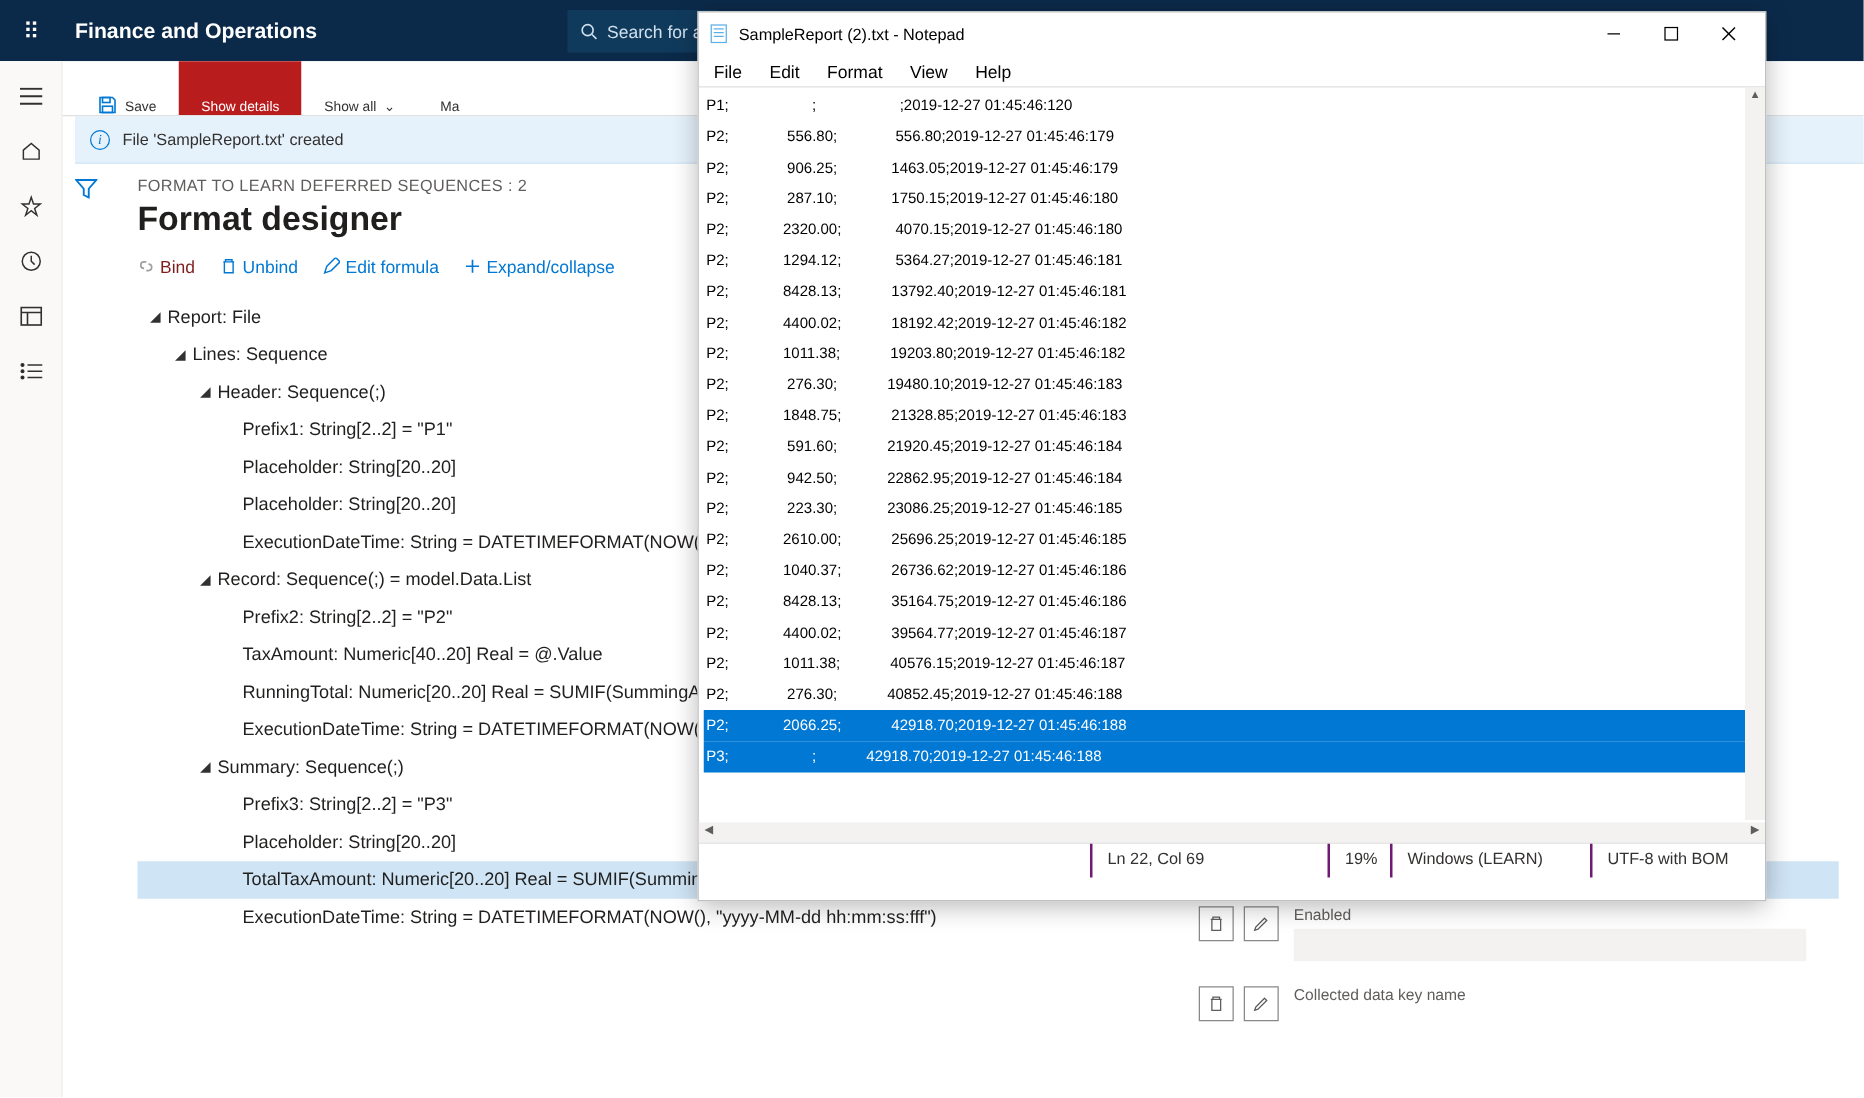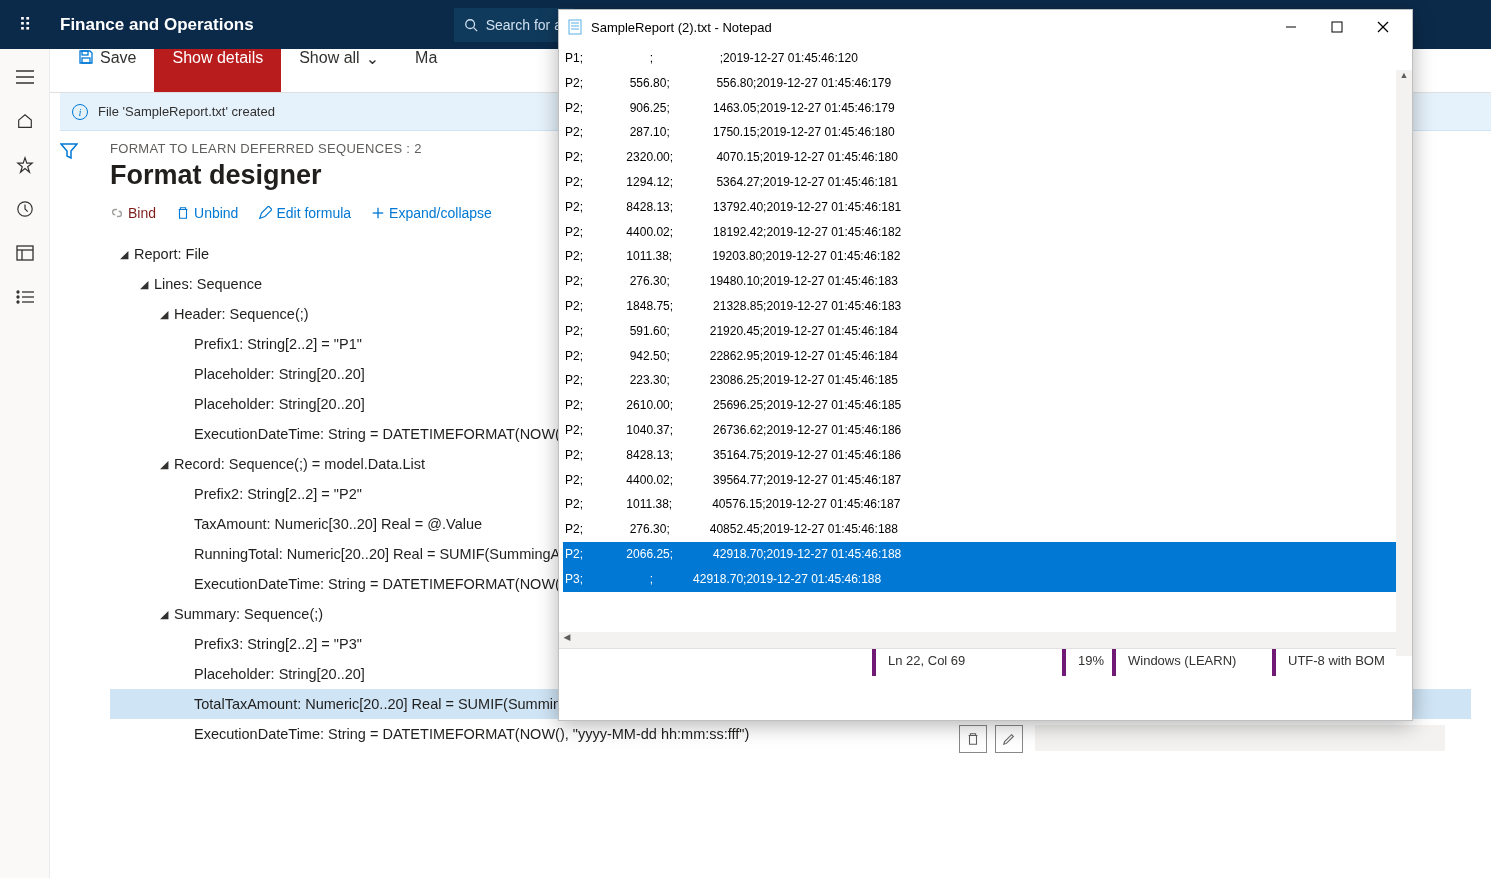--- a/index.html
+++ b/index.html
@@ -318,6 +318,13 @@
       </div>
     </div>
   </div>
+  <div class="np-menu" id="np-menu">
+      <span>File</span>
+      <span>Edit</span>
+      <span>Format</span>
+      <span>View</span>
+      <span>Help</span>
+    </div>
   <div class="np-body" id="np-body"><div class="ln">P1;                    ;                    ;2019-12-27 01:45:46:120</div><div class="ln">P2;              556.80;              556.80;2019-12-27 01:45:46:179</div><div class="ln">P2;              906.25;             1463.05;2019-12-27 01:45:46:179</div><div class="ln">P2;              287.10;             1750.15;2019-12-27 01:45:46:180</div><div class="ln">P2;             2320.00;             4070.15;2019-12-27 01:45:46:180</div><div class="ln">P2;             1294.12;             5364.27;2019-12-27 01:45:46:181</div><div class="ln">P2;             8428.13;            13792.40;2019-12-27 01:45:46:181</div><div class="ln">P2;             4400.02;            18192.42;2019-12-27 01:45:46:182</div><div class="ln">P2;             1011.38;            19203.80;2019-12-27 01:45:46:182</div><div class="ln">P2;              276.30;            19480.10;2019-12-27 01:45:46:183</div><div class="ln">P2;             1848.75;            21328.85;2019-12-27 01:45:46:183</div><div class="ln">P2;              591.60;            21920.45;2019-12-27 01:45:46:184</div><div class="ln">P2;              942.50;            22862.95;2019-12-27 01:45:46:184</div><div class="ln">P2;              223.30;            23086.25;2019-12-27 01:45:46:185</div><div class="ln">P2;             2610.00;            25696.25;2019-12-27 01:45:46:185</div><div class="ln">P2;             1040.37;            26736.62;2019-12-27 01:45:46:186</div><div class="ln">P2;             8428.13;            35164.75;2019-12-27 01:45:46:186</div><div class="ln">P2;             4400.02;            39564.77;2019-12-27 01:45:46:187</div><div class="ln">P2;             1011.38;            40576.15;2019-12-27 01:45:46:187</div><div class="ln">P2;              276.30;            40852.45;2019-12-27 01:45:46:188</div><div class="ln sel">P2;             2066.25;            42918.70;2019-12-27 01:45:46:188</div><div class="ln sel">P3;                    ;            42918.70;2019-12-27 01:45:46:188</div></div>
   <div class="np-scroll-v">
     <div class="arr">▲</div>

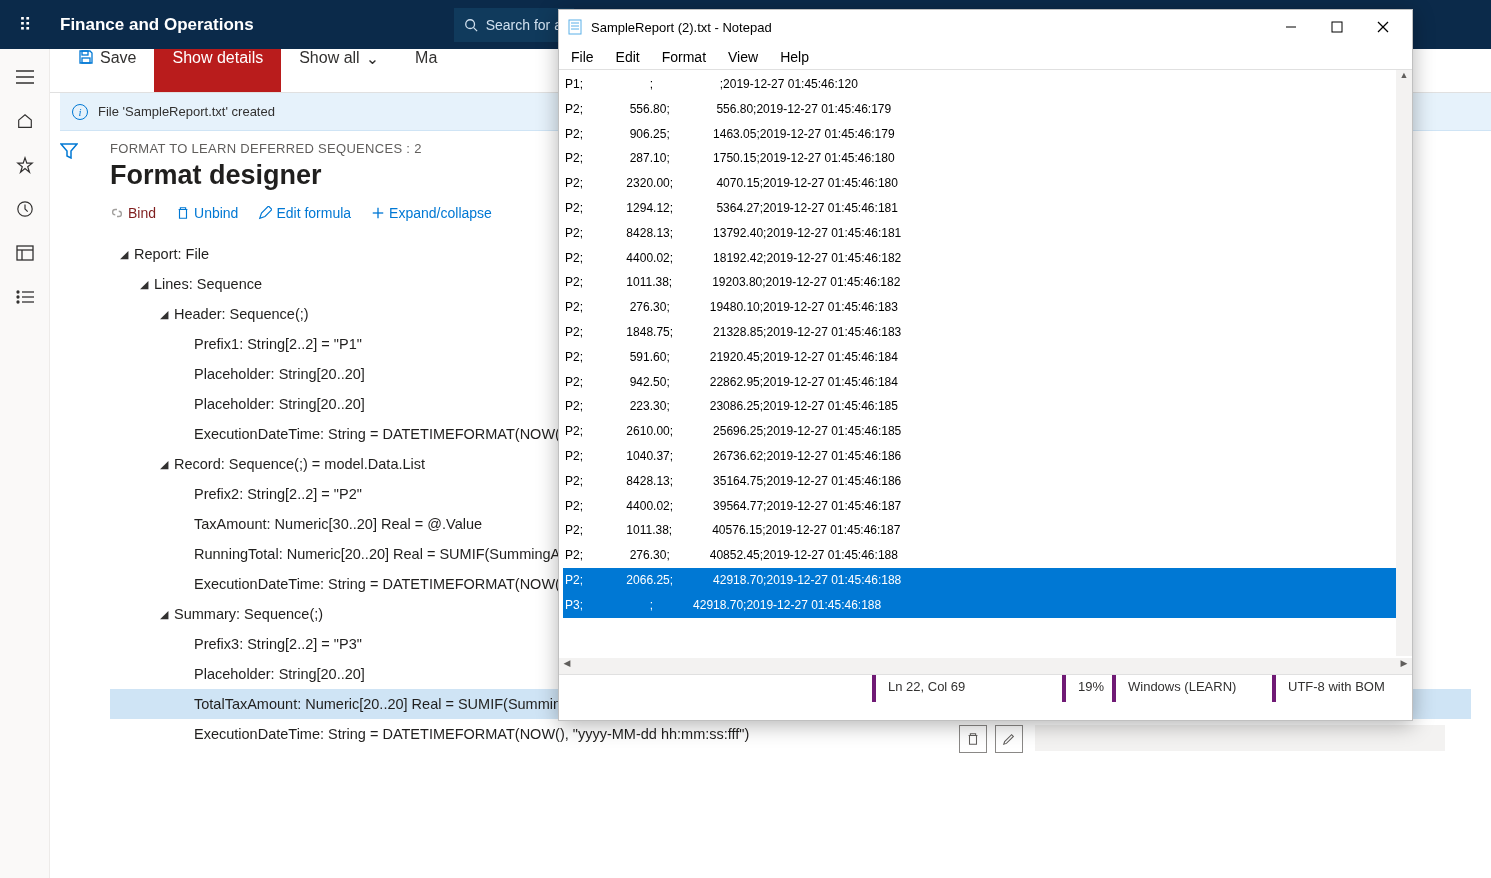--- a/index.html
+++ b/index.html
@@ -14,7 +14,7 @@
 
 
 .action-bar { height: 44px; background: #fff; border-bottom: 1px solid #e0e0e0; display: flex; align-items: stretch; padding-left: 60px; }
-.action-item { display: flex; align-items: flex-start; padding: 0 18px; font-size: 16px; color: #323130; cursor: pointer; }
+.action-item { display: flex; align-items: flex-end; padding: 0 18px; font-size: 11px; color: #323130; cursor: pointer; }
 .action-item svg { margin-right: 6px; }
 .action-item.primary { background: #b91c1c; color: #fff; }
 .action-item .chev { margin-left: 6px; }

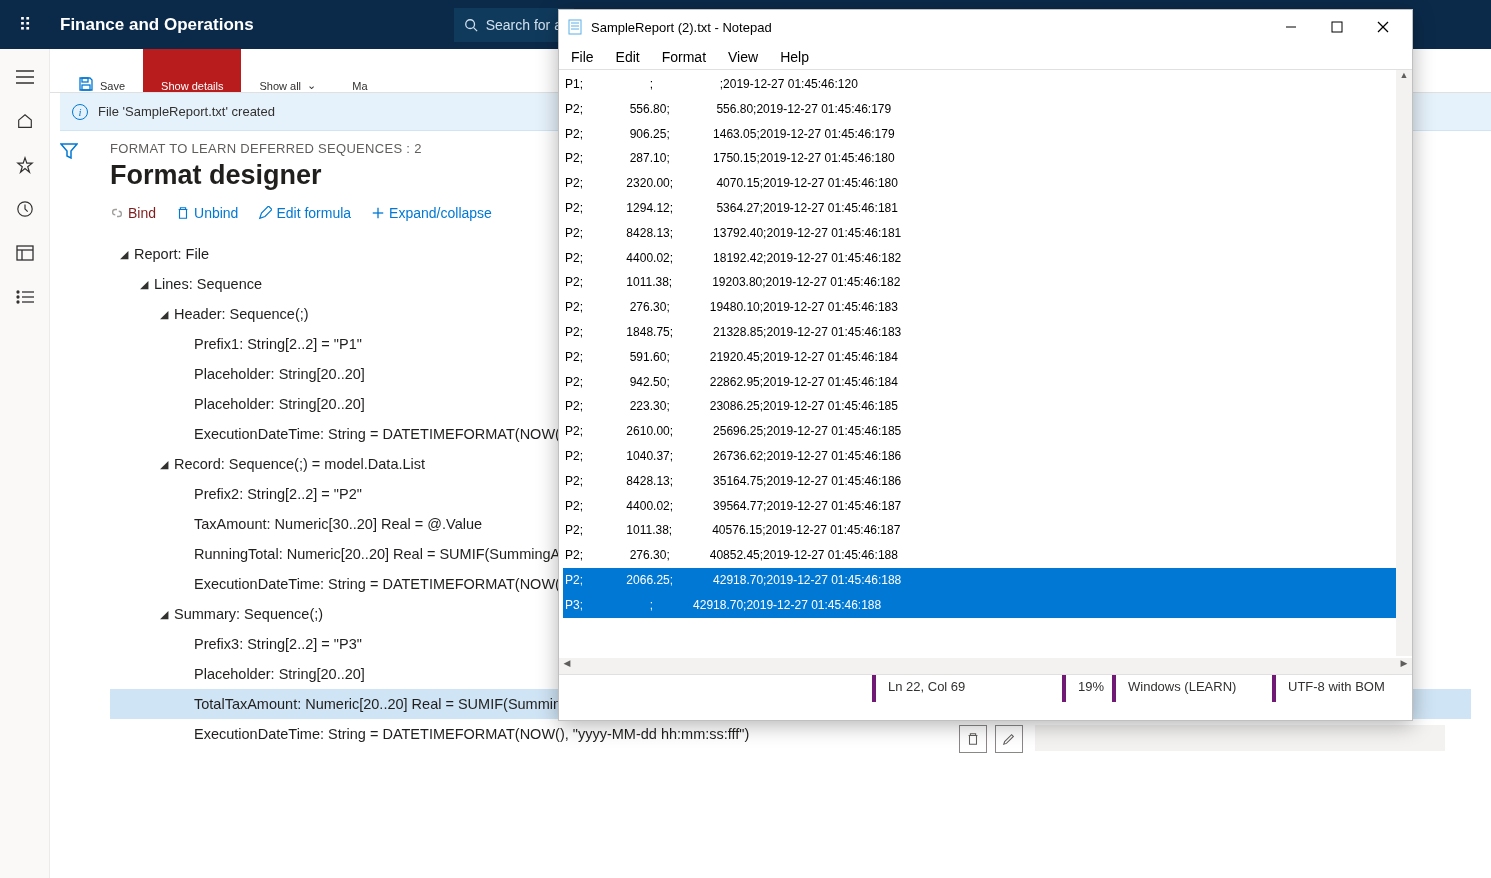--- a/index.html
+++ b/index.html
@@ -234,7 +234,7 @@
         </div>
         <div class="node l4">
           <span class="caret"></span>
-          <span>TaxAmount: Numeric[30..20] Real = @.Value</span>
+          <span>TaxAmount: Numeric[40..20] Real = @.Value</span>
         </div>
         <div class="node l4">
           <span class="caret"></span>

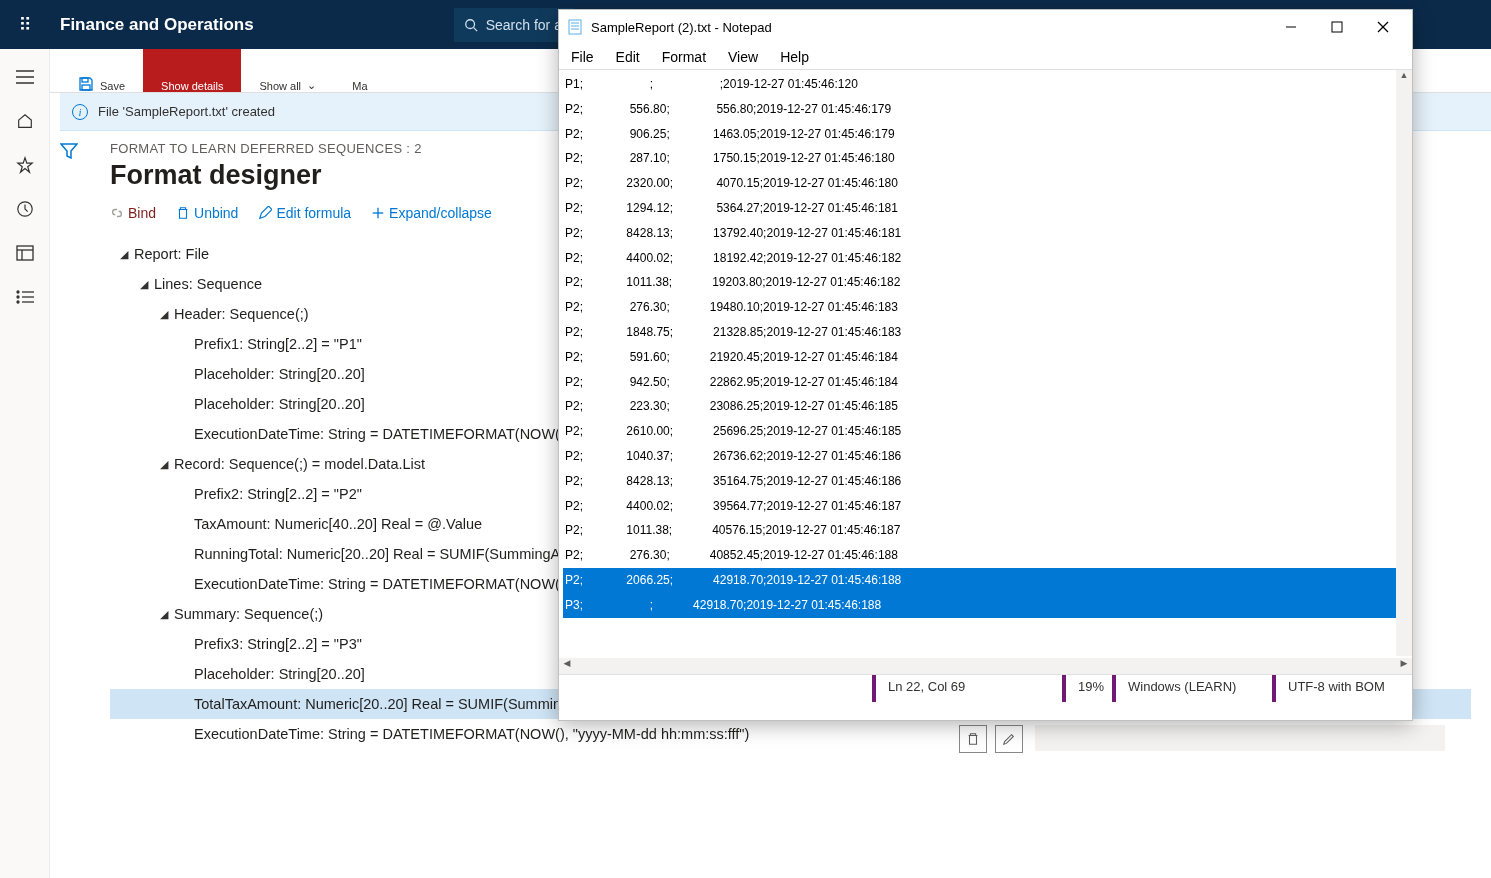--- a/index.html
+++ b/index.html
@@ -72,7 +72,7 @@
 .np-scroll-h { height:16px; background:#f3f2f1; display:flex; justify-content:space-between; }
 .np-scroll-h .arr { width:16px; text-align:center; font-size:9px; color:#605e5c; }
 .np-status { height: 28px; display:flex; border-top:1px solid #e0e0e0; font-size:13px; color:#323130; }
-.np-status div { border-left:4px solid #701a75; padding: 4px 12px; }
+.np-status div { border-left:2px solid #701a75; padding: 4px 12px; }
 .np-status .sp { flex:1; border:none; }
 </style>
 </head>

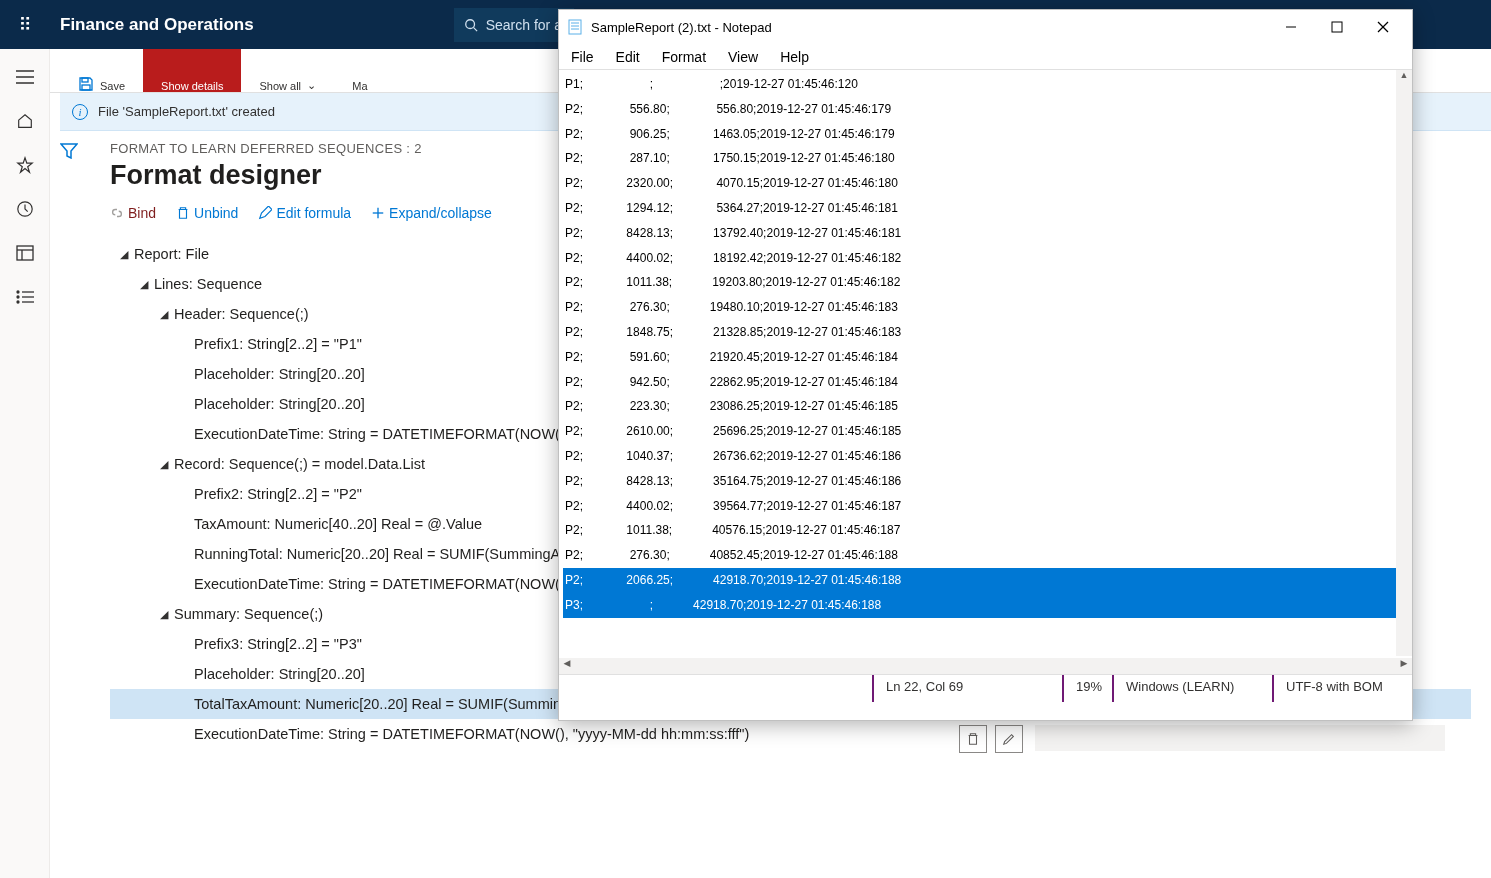--- a/index.html
+++ b/index.html
@@ -283,6 +283,7 @@
       </div>
     </div>
     <div>
+      <div class="prop-label">Enabled</div>
       <div class="prop-input"></div>
     </div>
   </div>

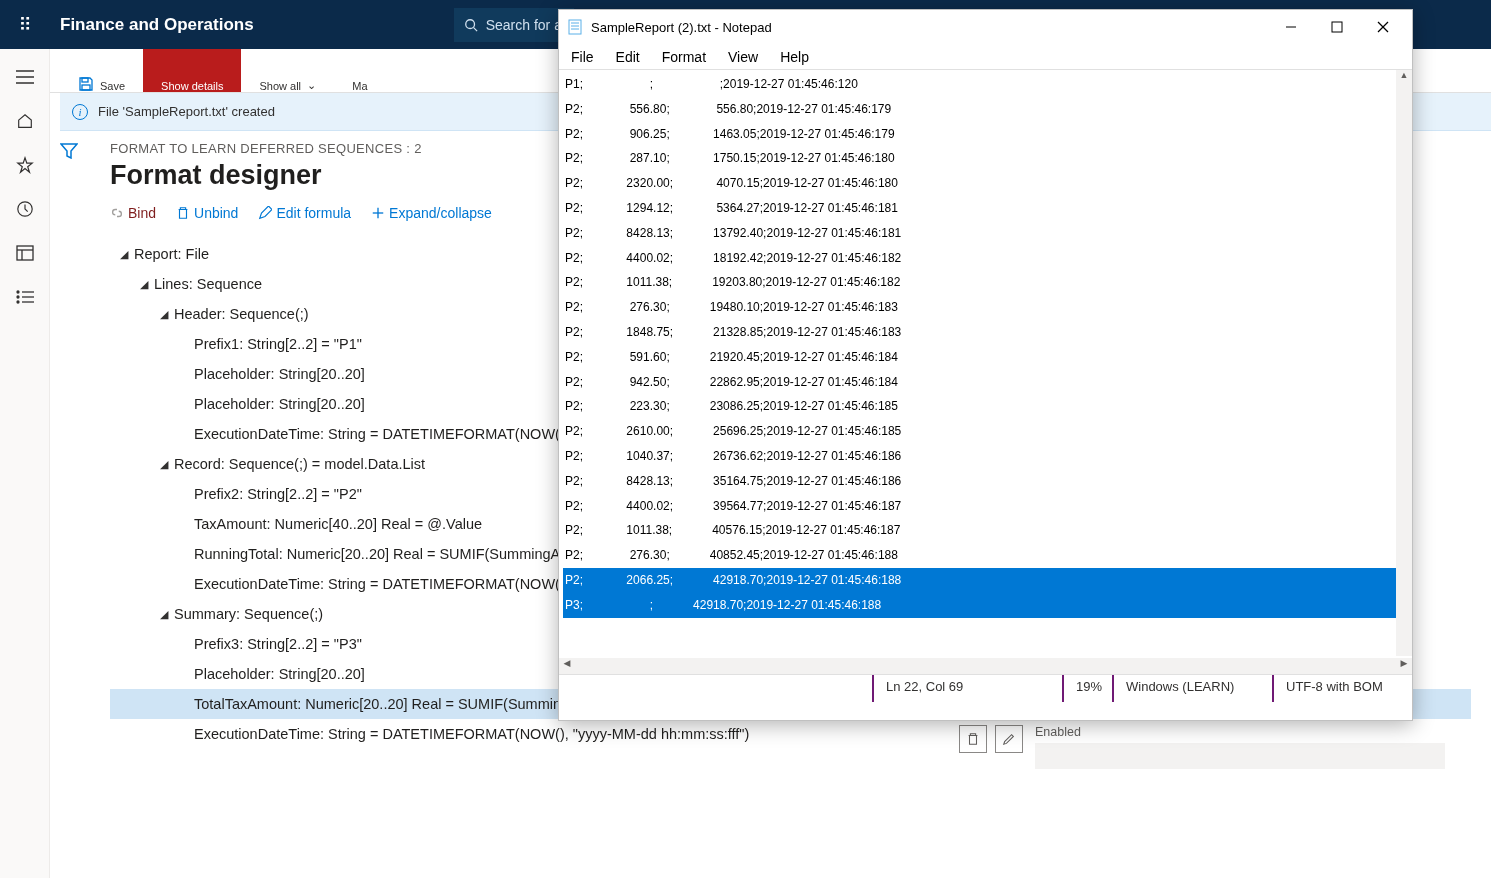--- a/index.html
+++ b/index.html
@@ -287,6 +287,23 @@
       <div class="prop-input"></div>
     </div>
   </div>
+  <div class="prop-row">
+    <div class="prop-btns">
+      <div class="pbtn">
+        <svg width="14" height="14" viewBox="0 0 16 16" fill="none" stroke="#605e5c" stroke-width="1.2">
+            <path d="M3 4 H13 M5 4 V2 H11 V4 M4 4 V14 H12 V4"></path>
+          </svg>
+      </div>
+      <div class="pbtn">
+        <svg width="14" height="14" viewBox="0 0 16 16" fill="none" stroke="#605e5c" stroke-width="1.2">
+            <path d="M2 14 L3 11 L11 3 L13 5 L5 13 Z"></path>
+          </svg>
+      </div>
+    </div>
+    <div>
+      <div class="prop-label">Collected data key name</div>
+    </div>
+  </div>
 </div>
 
 <div class="notepad">

